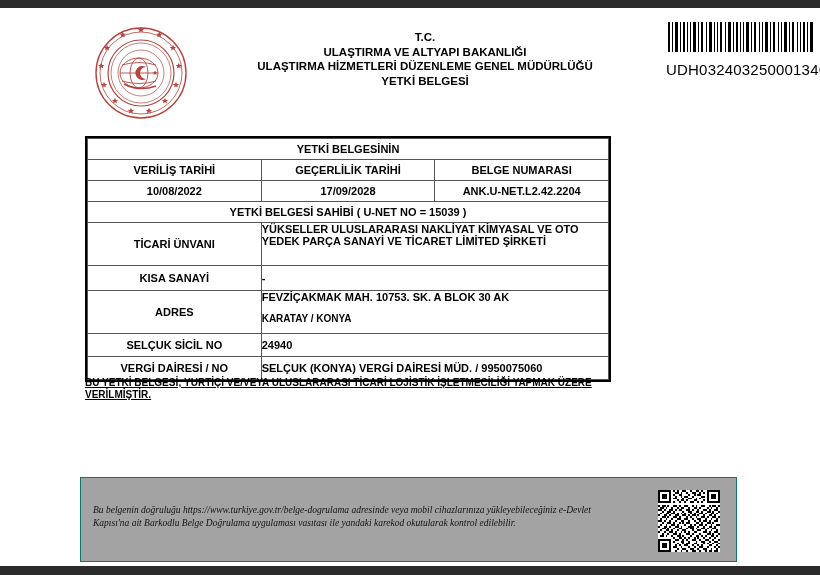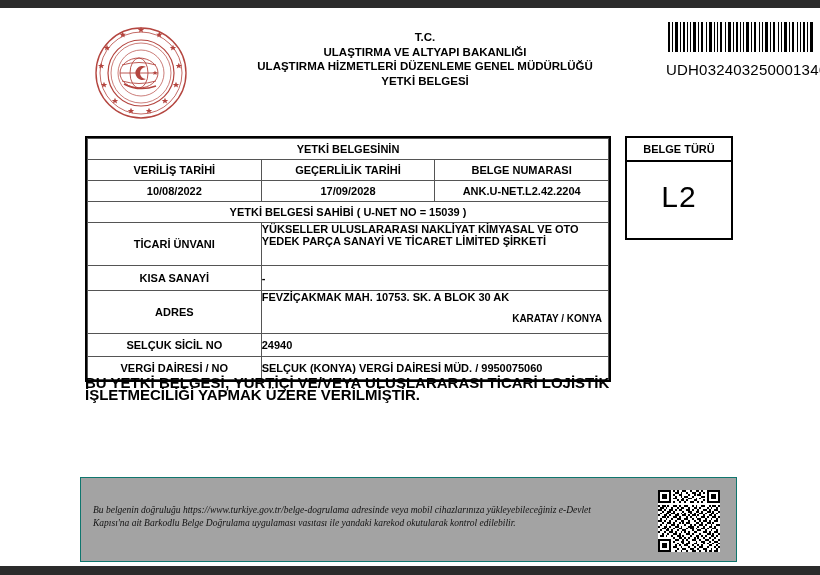--- a/index.html
+++ b/index.html
@@ -320,10 +320,6 @@
       </table>
   </div>
 
-  <div id="belge-turu">
-    <div id="belge-turu-head">BELGE TÜRÜ</div>
-    <div id="belge-turu-value">L2</div>
-  </div>
 
   <div id="statement">BU YETKİ BELGESİ; YURTİÇİ VE/VEYA ULUSLARARASI TİCARİ LOJİSTİK İŞLETMECİLİĞİ YAPMAK ÜZERE VERİLMİŞTİR.</div>
 

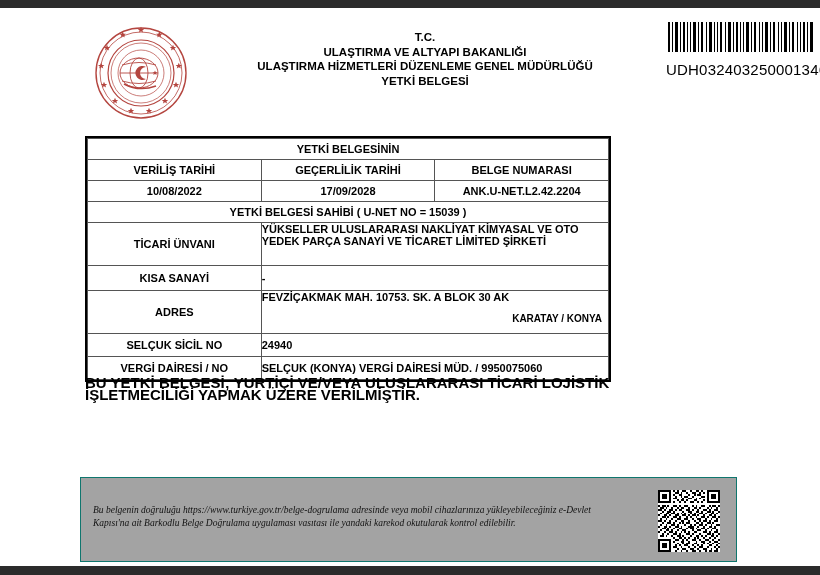--- a/index.html
+++ b/index.html
@@ -103,7 +103,6 @@
     font-size: 10px;
   }
   .addr-second {
-    text-align: right;
     padding-right: 6px;
     padding-top: 10px;
     font-size: 10px;

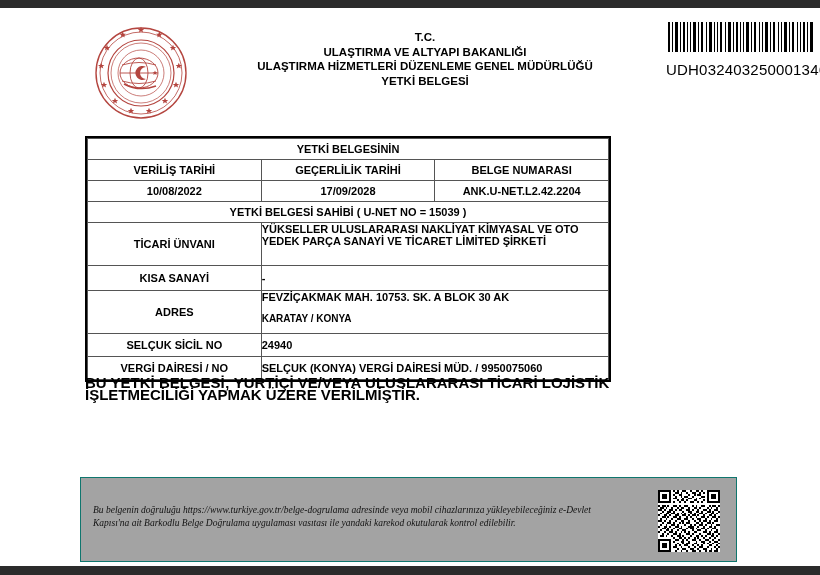--- a/index.html
+++ b/index.html
@@ -140,10 +140,11 @@
     left: 85px;
     top: 369px;
     width: 530px;
-    font-size: 15px;
+    font-size: 10px;
     font-weight: bold;
     line-height: 12px;
     color: #000;
+    text-decoration: underline;
   }
 
   

